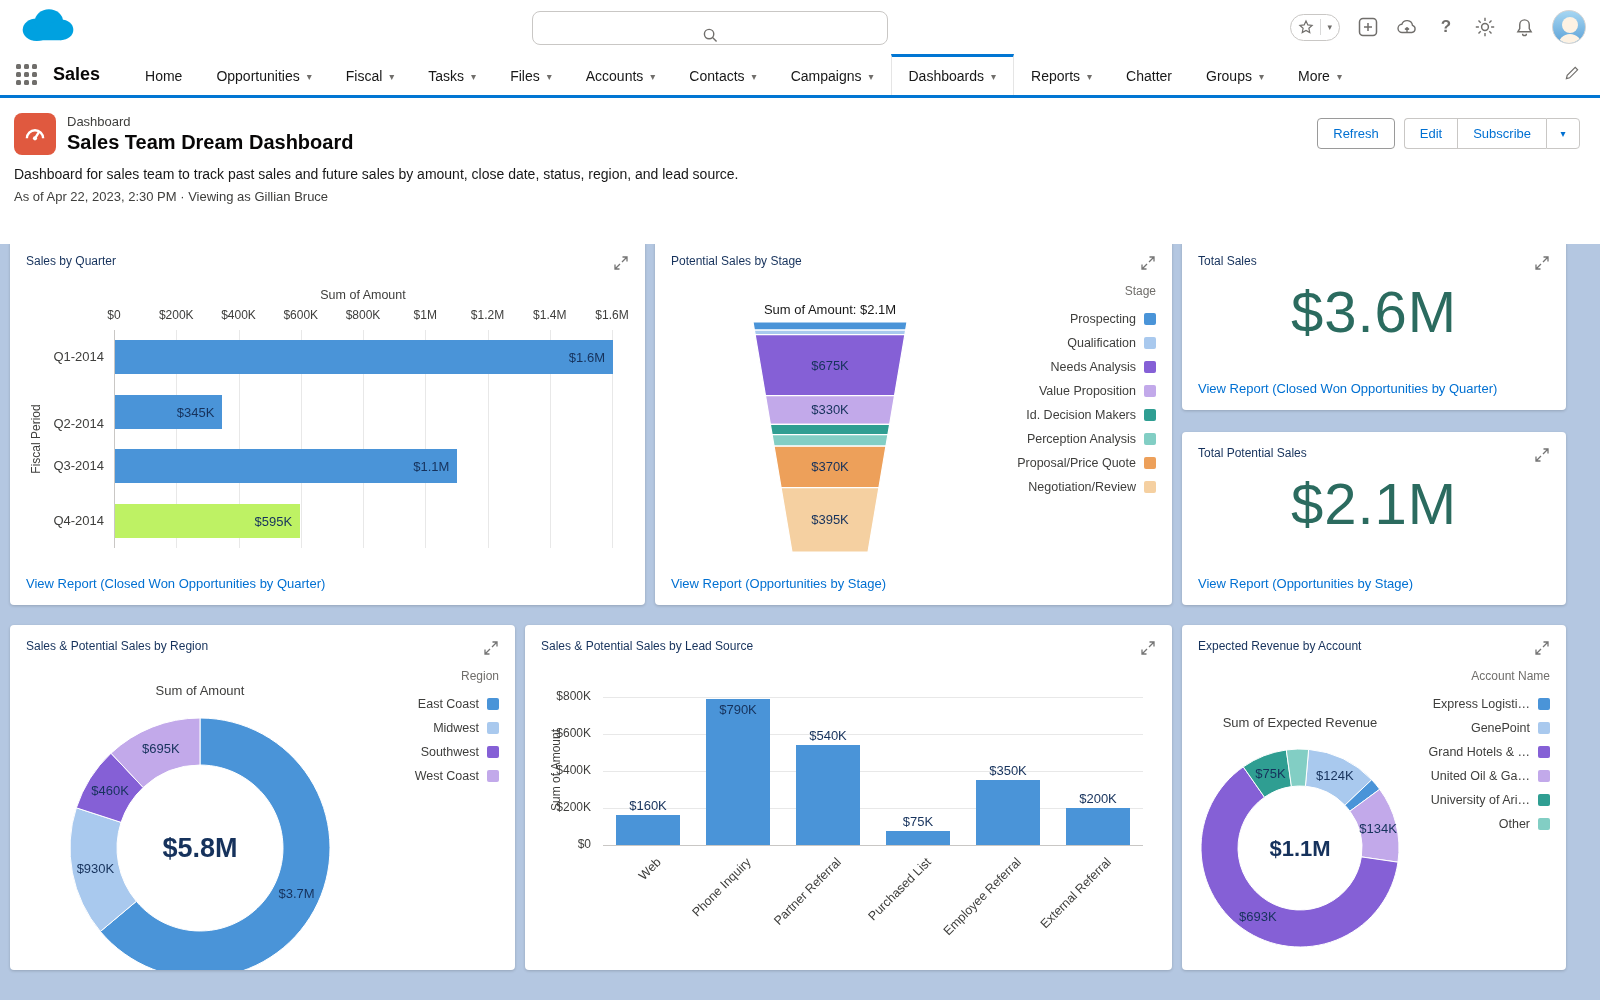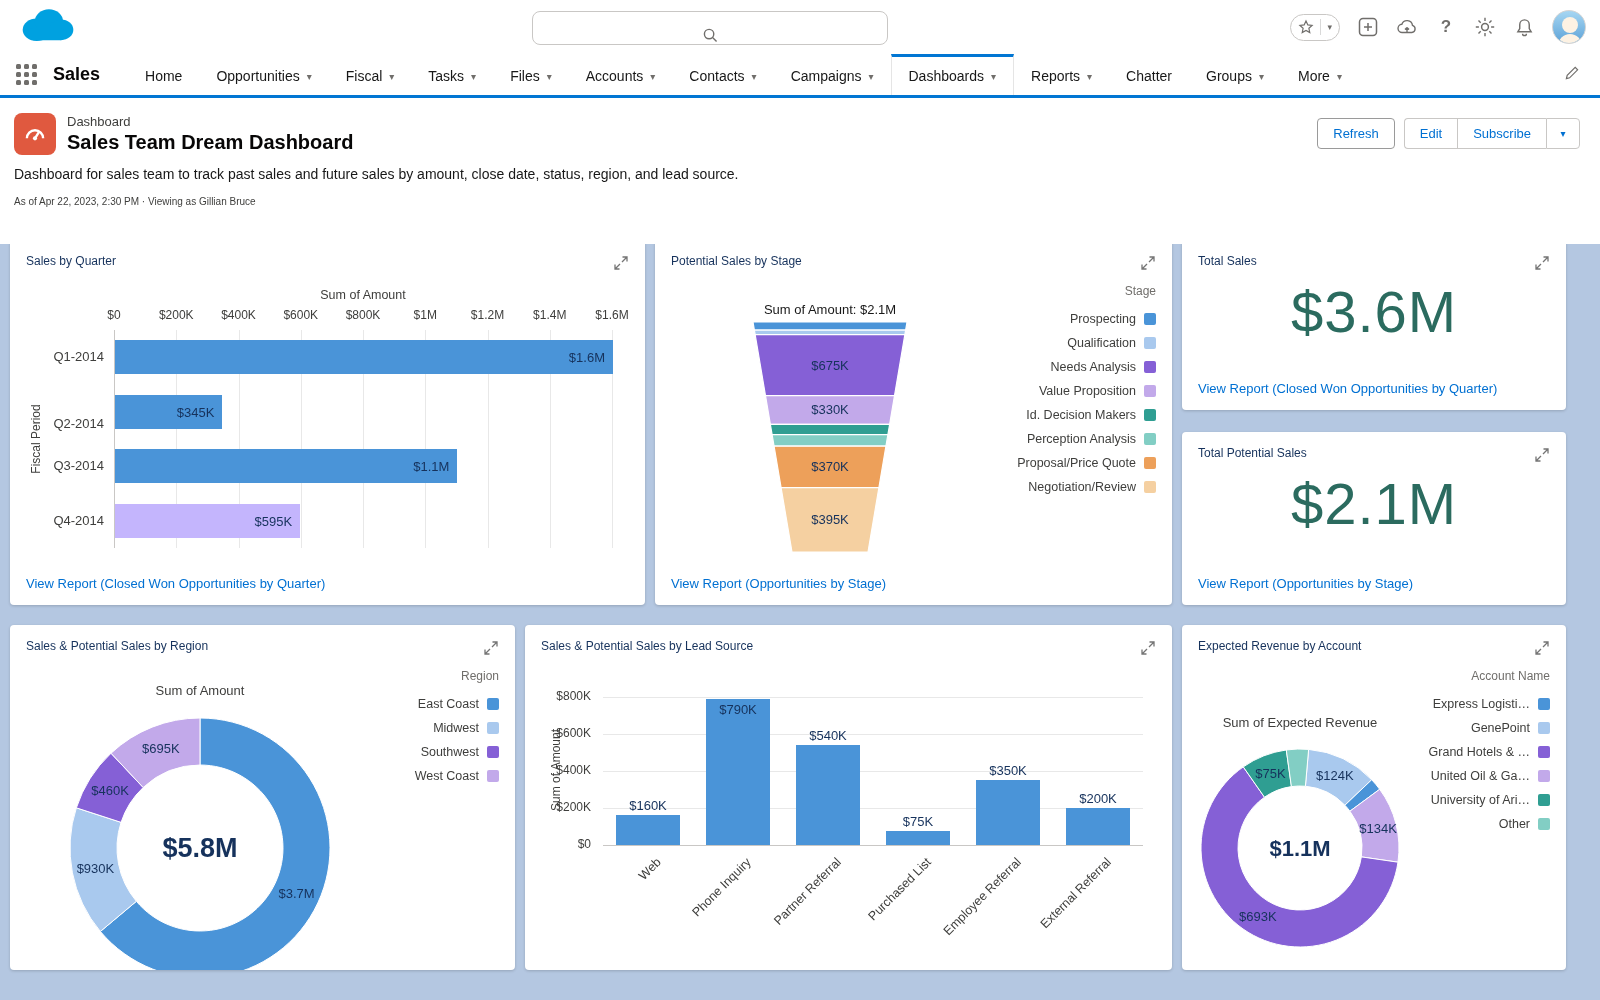--- a/index.html
+++ b/index.html
@@ -45,7 +45,7 @@
   .ph-type { position:absolute; left:67px; top:16px; font-size:13px; color:#3e3e3c; }
   .ph-title { position:absolute; left:67px; top:33px; font-size:20px; font-weight:700; color:#080707; }
   .ph-desc { position:absolute; left:14px; top:68px; font-size:14px; color:#181818; }
-  .ph-meta { position:absolute; left:14px; top:98px; font-size:10px; color:#3e3e3c; }
+  .ph-meta { position:absolute; left:14px; top:91px; font-size:13px; color:#3e3e3c; }
   .ph-actions { position:absolute; right:20px; top:20px; display:flex; align-items:center; }
   .btn { height:31px; padding:0 15px; background:#fff; border:1px solid #c9c7c5; color:#0070d2; font-size:13px;
          font-family:inherit; border-radius:4px; cursor:pointer; }

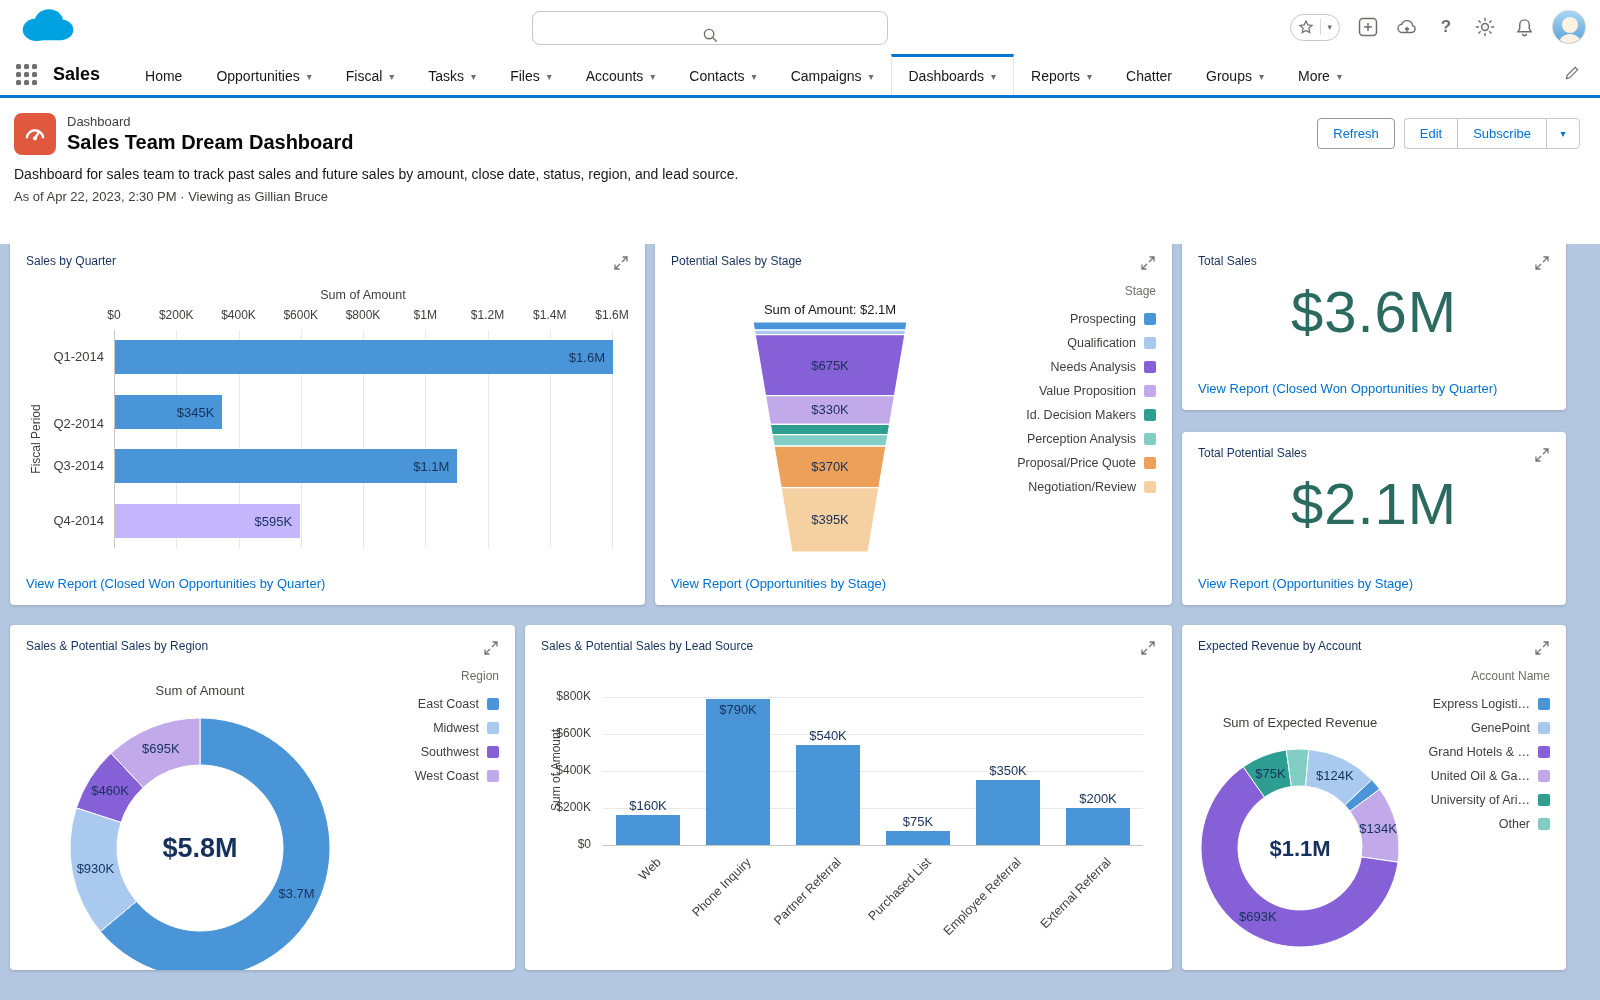--- a/index.html
+++ b/index.html
@@ -303,7 +303,7 @@
             <span class="bar-val">$1.1M</span>
           </div>
           <div class="cat-label" style="left: 6px; top: 272.75px; width: 88px;">Q4-2014</div>
-          <div class="hbar" style="left: 105px; top: 263.75px; width: 185.194px; height: 34px; background: #c4b5fd;">
+          <div class="hbar" style="left: 105px; top: 263.75px; width: 185.194px; height: 34px; background: #bef264;">
             <span class="bar-val">$595K</span>
           </div>
         </div>

